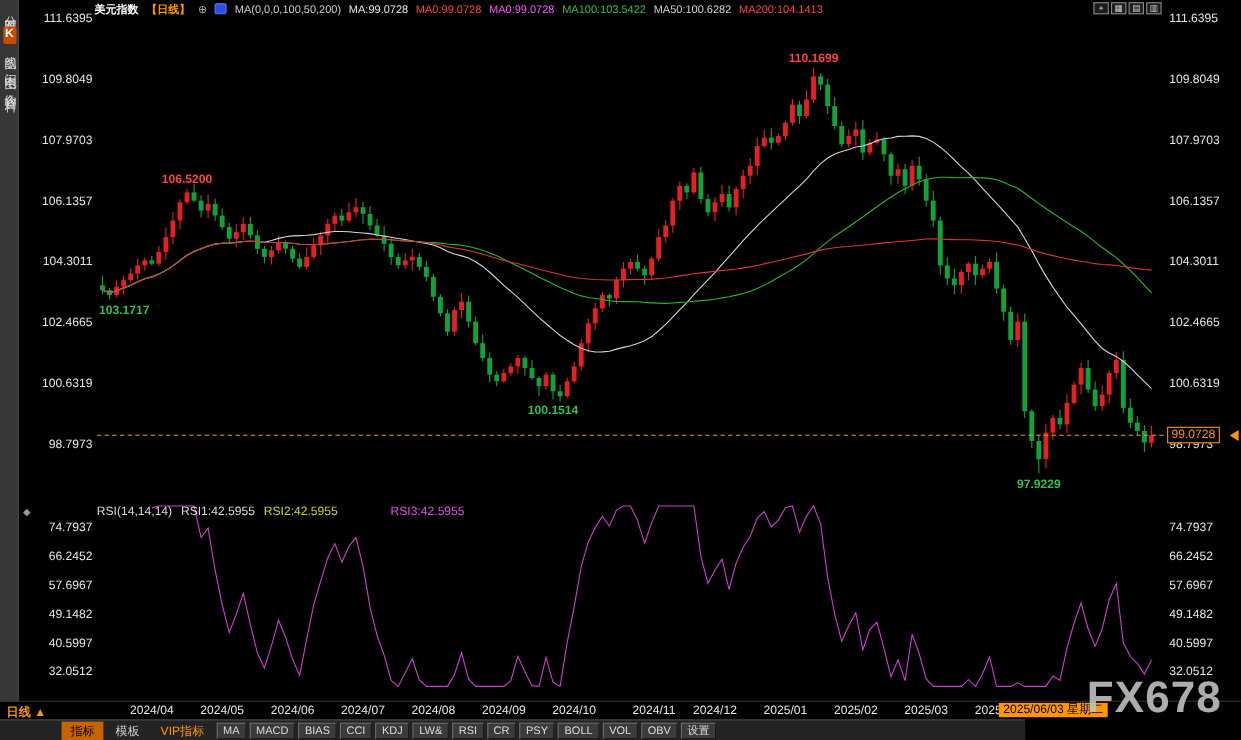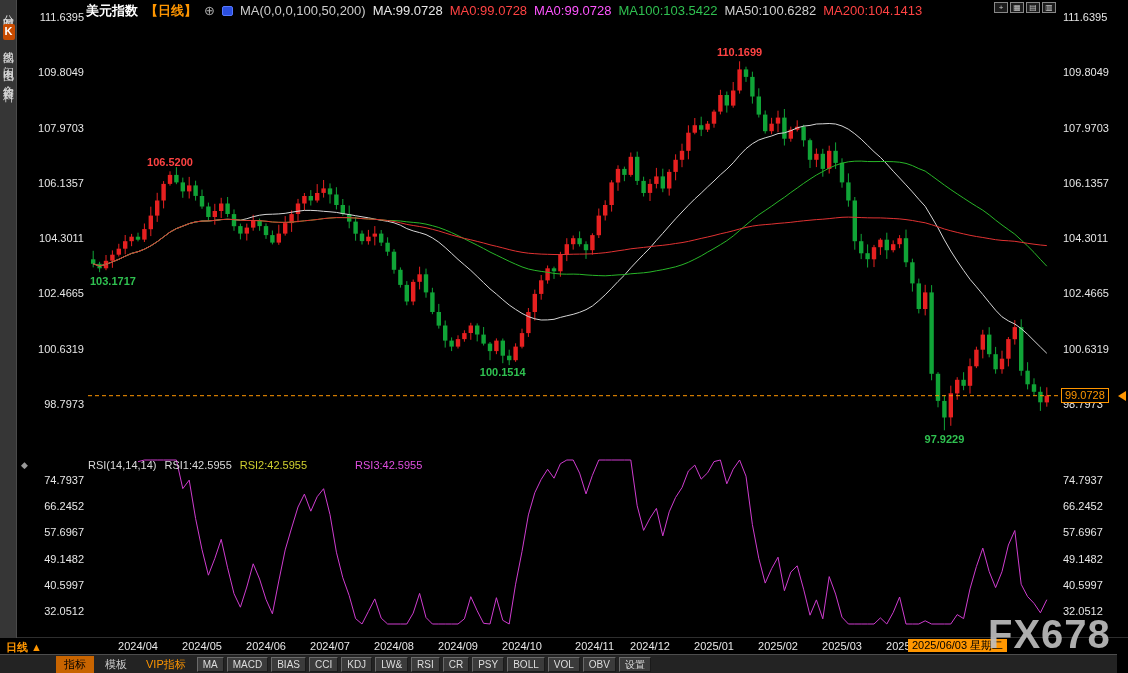--- a/index.html
+++ b/index.html
@@ -11,7 +11,7 @@
   .sb-item{writing-mode:vertical-rl;text-orientation:upright;font-size:11px;color:#d8d8d8;
     letter-spacing:2px;cursor:pointer}
   .k-badge{background:#c84b00;color:#fff;border-radius:2px;padding:1px 0;margin-bottom:2px;font-weight:bold}
-  #header{position:absolute;left:86px;top:2px;height:13px;font-size:13px;white-space:nowrap;z-index:5}
+  #header{position:absolute;left:86px;top:2px;height:13px;font-size:10px;white-space:nowrap;z-index:5}
   #header span{margin-right:7px}
   .blue-icon{display:inline-block;width:11px;height:10px;background:#2b4fe0;border:1px solid #5577ff;
     border-radius:2px;vertical-align:-1px}

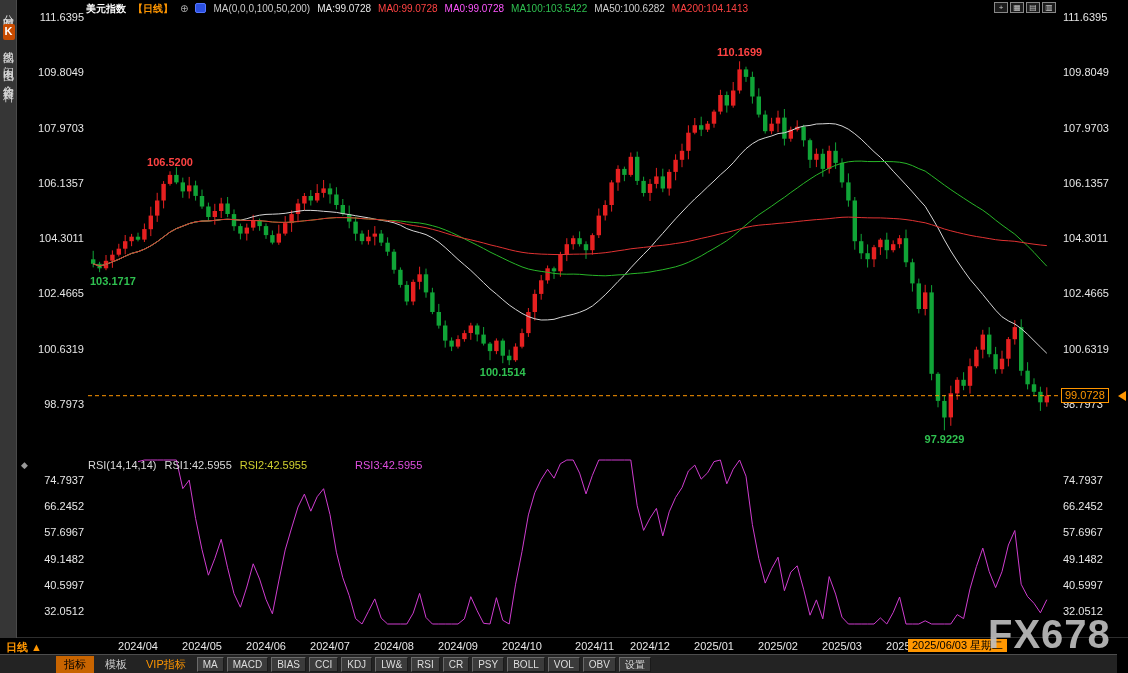--- a/index.html
+++ b/index.html
@@ -38,7 +38,7 @@
   #price-arrow{position:absolute;left:1118px;width:0;height:0;border-top:5px solid transparent;
     border-bottom:5px solid transparent;border-right:8px solid #ff9600;z-index:5}
   #xaxis-line{position:absolute;left:0;top:637px;width:1128px;height:1px;background:#2e2e2e}
-  #toolbar{position:absolute;left:0;top:654px;width:1117px;height:19px;background:#232323;
+  #toolbar{position:absolute;left:0;top:654px;width:932px;height:19px;background:#232323;
     border-top:1px solid #4d4d4d;display:flex;align-items:center;gap:3px;padding-left:56px;z-index:7}
   .tb-tab{font-size:11px;padding:1px 8px;cursor:pointer}
   .tb-tab.active{background:#c86400;color:#000}

